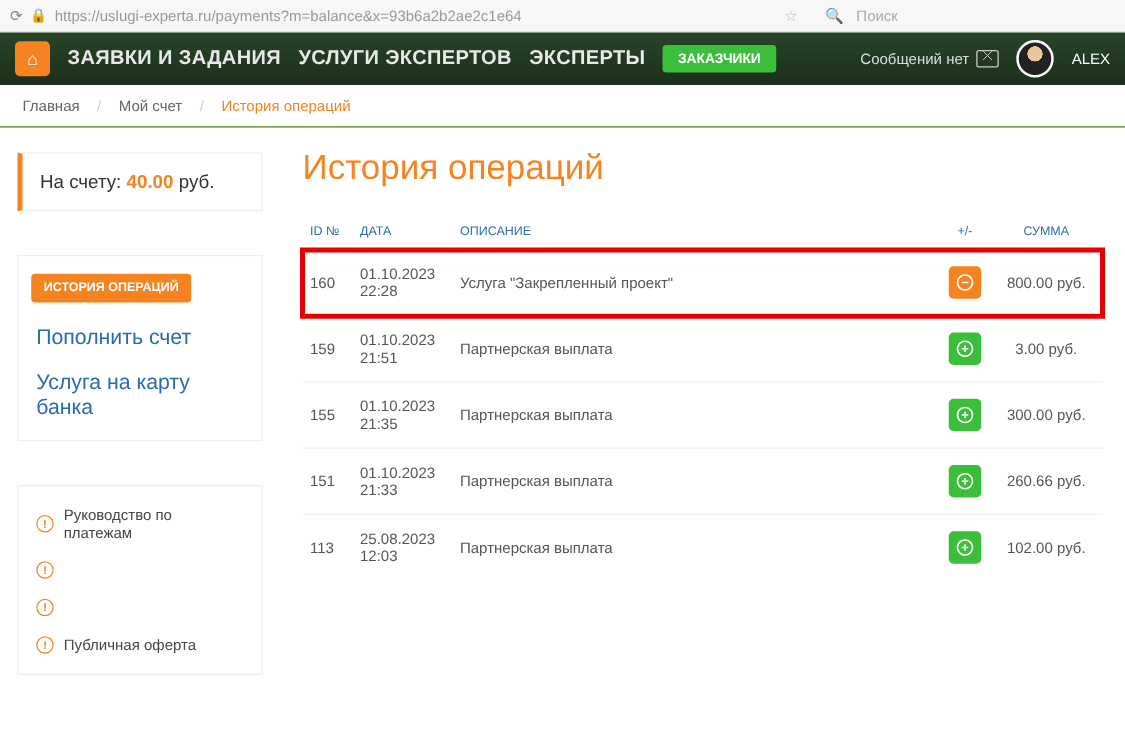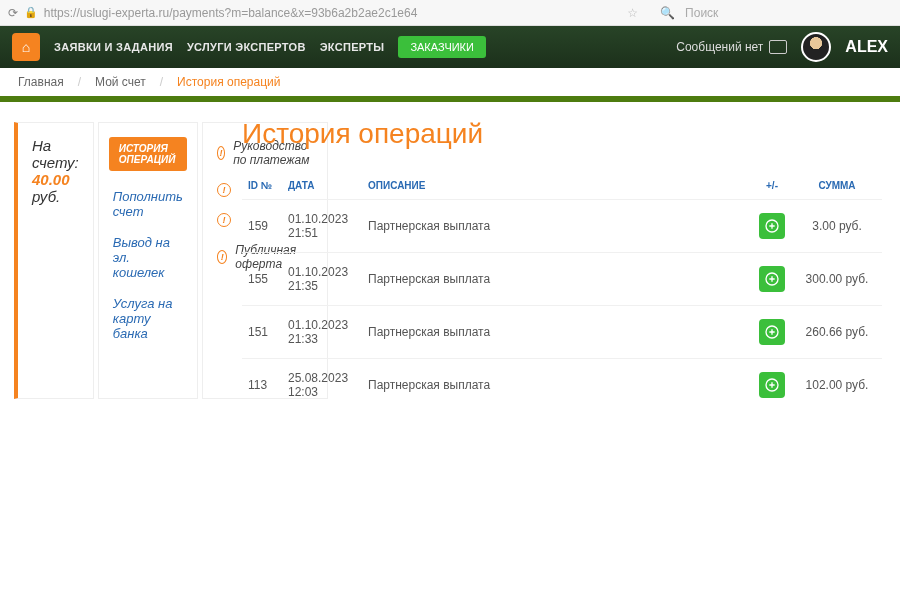--- a/index.html
+++ b/index.html
@@ -14,7 +14,7 @@
 
 .topnav { height:42px; background:#1e3a1e; background:linear-gradient(#284427,#1c301b); color:#fff; display:flex; align-items:center; padding:0 12px; gap:14px; font-size:12px; }
 .home-btn { width:28px; height:28px; background:#f58320; border-radius:4px; display:flex; align-items:center; justify-content:center; font-size:14px; }
-.topnav .nav-link { color:#e8e8e8; font-weight:600; font-size:11px; letter-spacing:.3px; }
+.topnav .nav-link { color:#e8e8e8; font-weight:600; font-size:16px; letter-spacing:.3px; }
 .pill { background:#3bbf3b; color:#fff; padding:5px 12px; border-radius:3px; font-weight:400; font-size:11px; }
 .spacer { flex:1; }
 .msg { display:flex; align-items:center; gap:6px; font-size:12px; color:#ddd; }

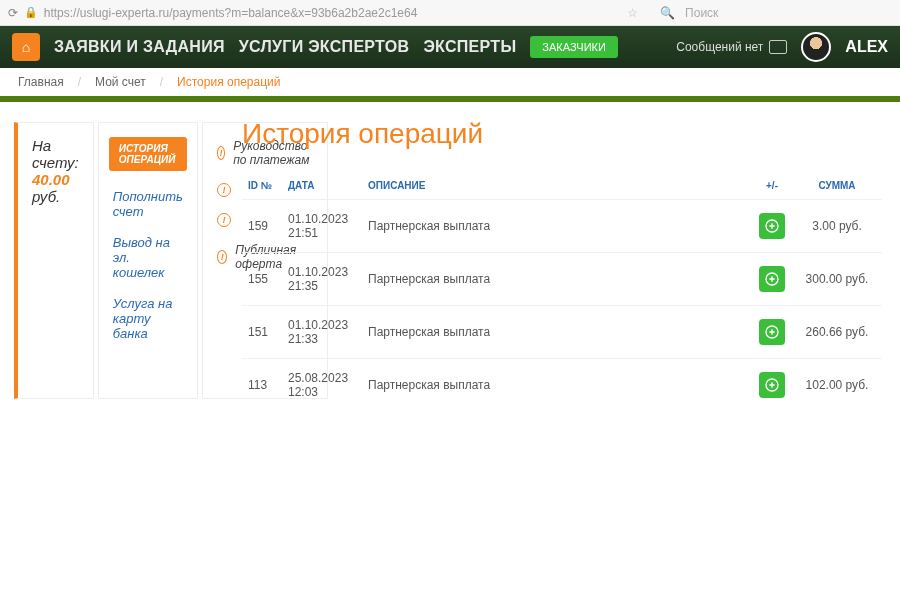--- a/index.html
+++ b/index.html
@@ -15,7 +15,7 @@
 .topnav { height:42px; background:#1e3a1e; background:linear-gradient(#284427,#1c301b); color:#fff; display:flex; align-items:center; padding:0 12px; gap:14px; font-size:12px; }
 .home-btn { width:28px; height:28px; background:#f58320; border-radius:4px; display:flex; align-items:center; justify-content:center; font-size:14px; }
 .topnav .nav-link { color:#e8e8e8; font-weight:600; font-size:16px; letter-spacing:.3px; }
-.pill { background:#3bbf3b; color:#fff; padding:5px 12px; border-radius:3px; font-weight:400; font-size:11px; }
+.pill { background:#3bbf3b; color:#fff; padding:5px 12px; border-radius:3px; font-weight:700; font-size:11px; }
 .spacer { flex:1; }
 .msg { display:flex; align-items:center; gap:6px; font-size:12px; color:#ddd; }
 .envelope { width:18px; height:14px; border:1px solid #ccc; border-radius:2px; position:relative; }

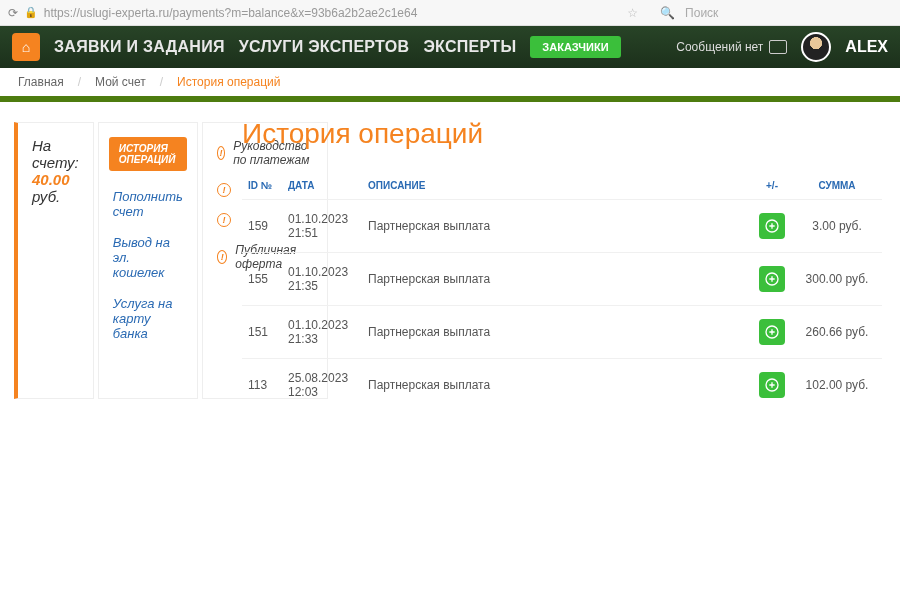--- a/index.html
+++ b/index.html
@@ -21,7 +21,7 @@
 .envelope { width:18px; height:14px; border:1px solid #ccc; border-radius:2px; position:relative; }
 .envelope::after { content:""; position:absolute; left:0; right:0; top:0; height:7px; background:linear-gradient(135deg,transparent 48%,#ccc 49%,#ccc 51%,transparent 52%),linear-gradient(-135deg,transparent 48%,#ccc 49%,#ccc 51%,transparent 52%); }
 .avatar { width:30px; height:30px; border-radius:50%; background:radial-gradient(circle at 50% 35%,#e8c89a 0 28%,#222 29% 100%); border:2px solid #fff; }
-.username { color:#fff; font-weight:700; font-size:16px; }
+.username { color:#fff; font-weight:400; font-size:12px; }
 
 .breadcrumbs { height:34px; display:flex; align-items:center; padding:0 18px; gap:14px; font-size:12px; color:#666; border-bottom:6px solid #4d7c0f; }
 .breadcrumbs .sep { color:#ccc; }

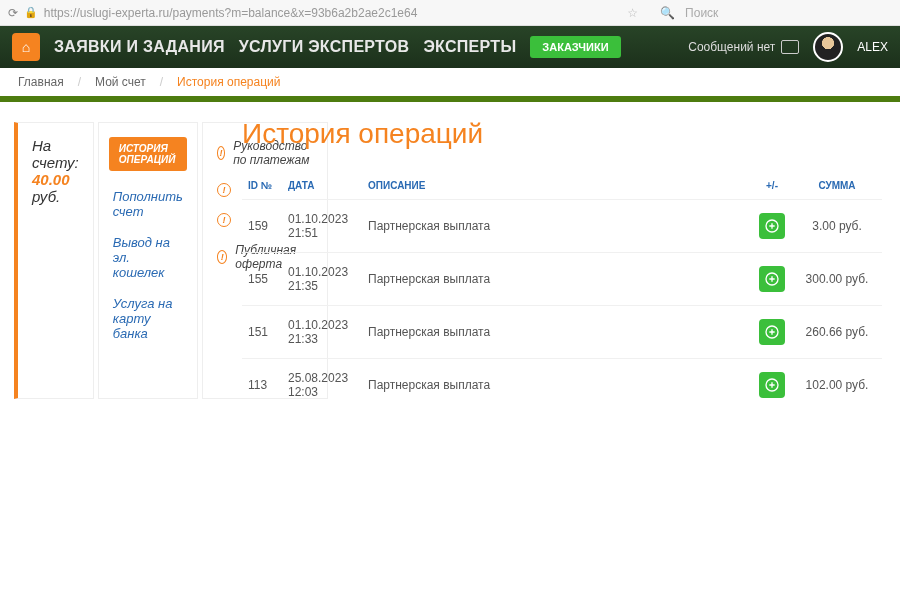--- a/index.html
+++ b/index.html
@@ -23,7 +23,7 @@
 .avatar { width:30px; height:30px; border-radius:50%; background:radial-gradient(circle at 50% 35%,#e8c89a 0 28%,#222 29% 100%); border:2px solid #fff; }
 .username { color:#fff; font-weight:400; font-size:12px; }
 
-.breadcrumbs { height:34px; display:flex; align-items:center; padding:0 18px; gap:14px; font-size:12px; color:#666; border-bottom:6px solid #4d7c0f; }
+.breadcrumbs { height:34px; display:flex; align-items:center; padding:0 18px; gap:14px; font-size:12px; color:#666; border-bottom:1px solid #4d7c0f; }
 .breadcrumbs .sep { color:#ccc; }
 .breadcrumbs .active { color:#f58320; }
 

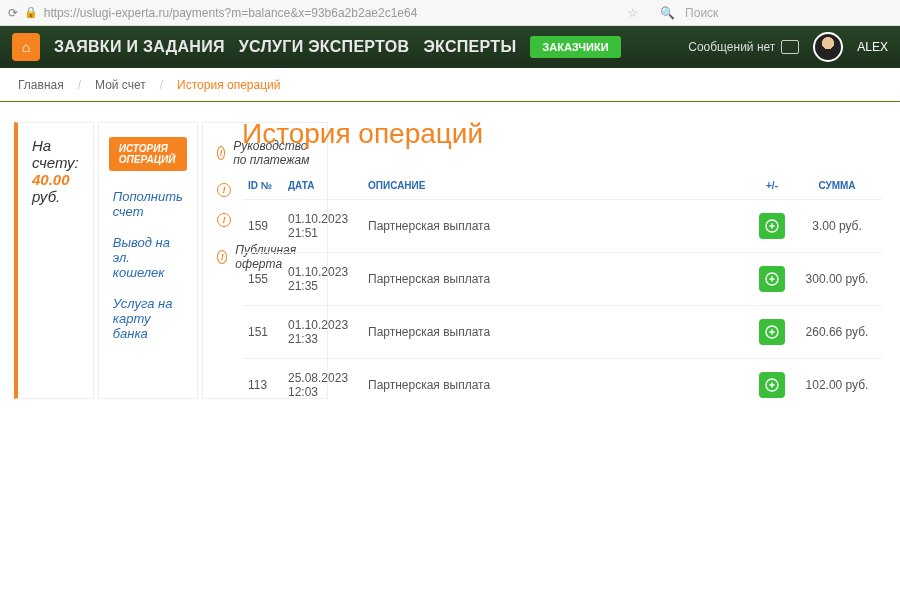--- a/index.html
+++ b/index.html
@@ -29,7 +29,7 @@
 
 .page { display:flex; gap:0; margin-top:8px; }
 
-.left-col { width:224px; padding:12px 14px; display:flex; flex-direction:row; gap:4px;font-style:italic; }
+.left-col { width:224px; padding:12px 14px; display:flex; flex-direction:column; gap:35px; }
 .balance-card { background:#fff; border:1px solid #eee; border-left:4px solid #f58320; padding:14px 14px; font-size:15px; }
 .balance-card b { color:#f58320; font-weight:700; }
 .side-card { background:#fff; border:1px solid #eee; padding:8px 0; }

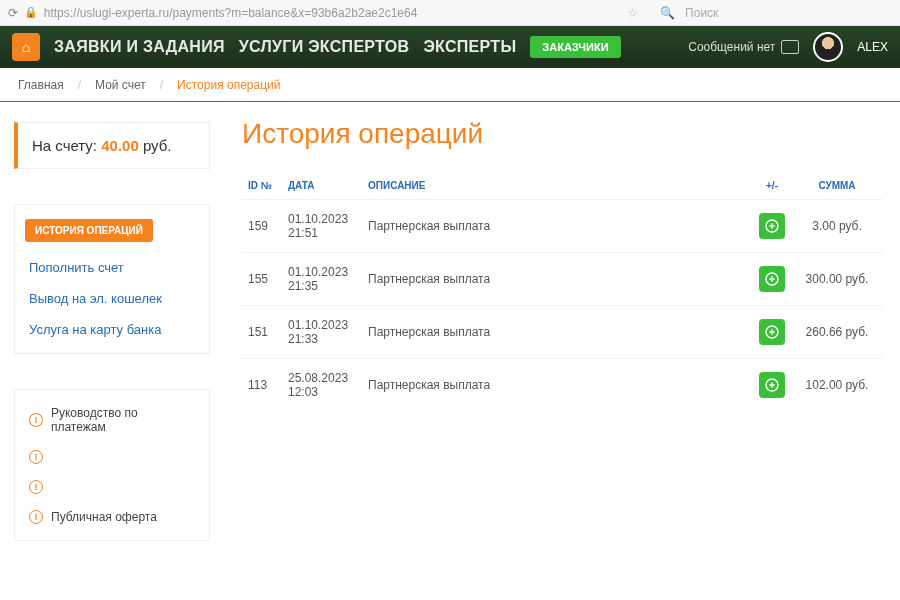--- a/index.html
+++ b/index.html
@@ -41,7 +41,7 @@
 .main-col { flex:1; padding:4px 18px 0 18px; }
 .page-title { color:#f58320; font-weight:400; font-size:28px; margin:4px 0 22px; }
 .tbl { width:100%; border-collapse:collapse; table-layout:fixed; }
-.tbl th { text-align:left; font-size:10px; font-weight:700; color:#2a6ab3; padding:8px 6px; text-transform:uppercase; }
+.tbl th { text-align:left; font-size:10px; font-weight:400; color:#2a6ab3; padding:8px 6px; text-transform:uppercase; }
 .tbl td { padding:12px 6px; font-size:12px; color:#555; border-top:1px solid #f0f0f0; vertical-align:middle; }
 .tbl .id { width:40px; }
 .tbl .date { width:80px; }

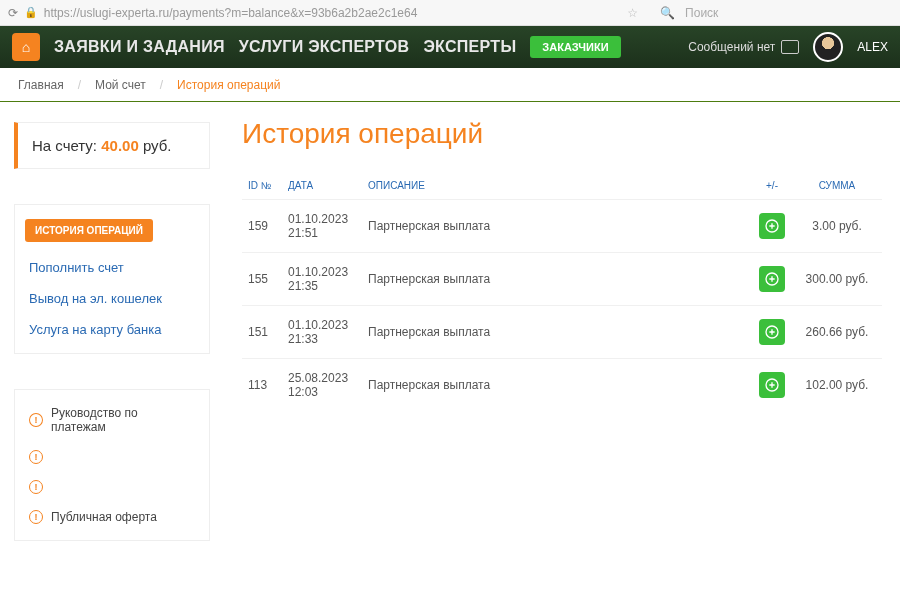--- a/index.html
+++ b/index.html
@@ -145,6 +145,18 @@
         </tr>
       </thead>
       <tbody id="tbody">
+          <tr class="highlight-row">
+            <td class="id">160</td>
+            <td class="date">01.10.2023<br>22:28</td>
+            <td class="desc">Услуга "Закрепленный проект"</td>
+            <td class="pm"><span class="ico minus">
+                <svg viewBox="0 0 24 24">
+                  <circle cx="12" cy="12" r="9" fill="none" stroke="#fff" stroke-width="2"></circle>
+                  <path d="M8 12h8" stroke="#fff" stroke-width="2"></path>
+                </svg>
+              </span></td>
+            <td class="sum">800.00 руб.</td>
+          </tr>
           <tr>
             <td class="id">159</td>
             <td class="date">01.10.2023<br>21:51</td>

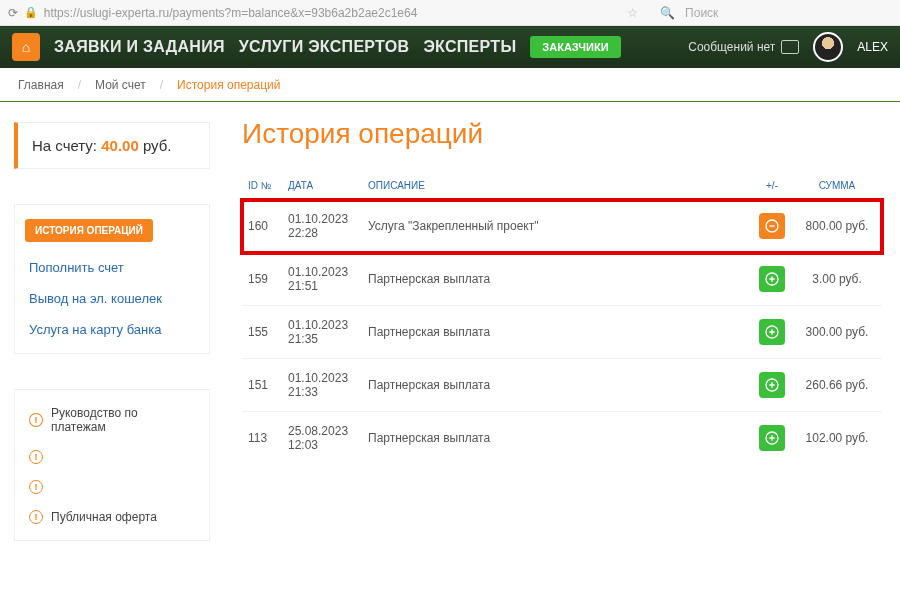--- a/index.html
+++ b/index.html
@@ -34,7 +34,7 @@
 .balance-card b { color:#f58320; font-weight:700; }
 .side-card { background:#fff; border:1px solid #eee; padding:8px 0; }
 .side-btn { margin:6px 10px 10px; background:#f58320; color:#fff; font-size:10px; font-weight:600; padding:6px 10px; border-radius:3px; display:inline-block; }
-.side-link { padding:8px 14px; font-size:13px; color:#2a6ab3; cursor:pointer; }
+.side-link { padding:8px 14px; font-size:17px; color:#2a6ab3; cursor:pointer; }
 .doc-link { display:flex; align-items:center; gap:8px; padding:8px 14px; font-size:12px; color:#444; }
 .doc-icon { width:14px; height:14px; border:1.5px solid #f58320; border-radius:50%; display:inline-flex; align-items:center; justify-content:center; font-size:9px; color:#f58320; font-weight:700; }
 

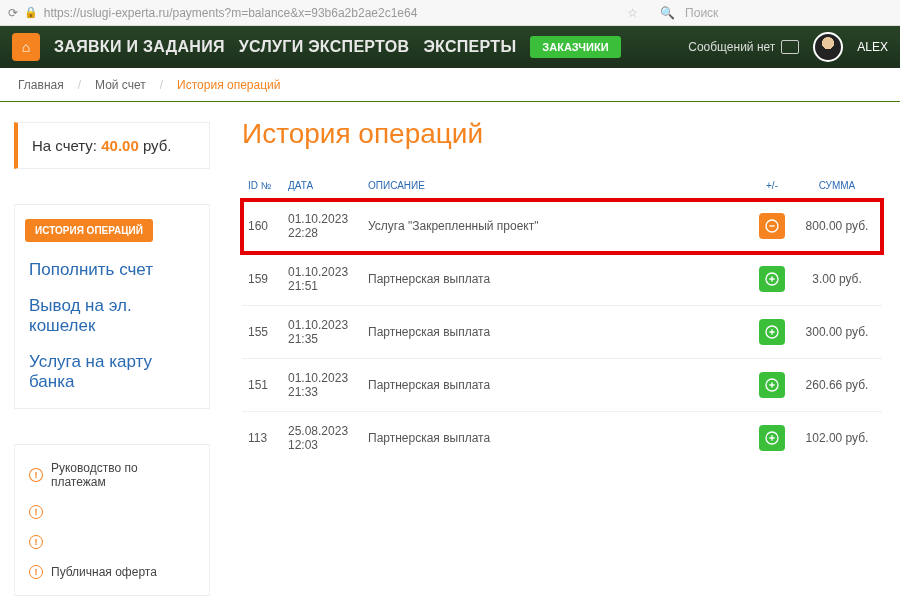--- a/index.html
+++ b/index.html
@@ -106,7 +106,6 @@
       <span class="side-btn">ИСТОРИЯ ОПЕРАЦИЙ</span>
       <div id="side-links">
           <div class="side-link">Пополнить счет</div>
-          <div class="side-link">Вывод на эл. кошелек</div>
           <div class="side-link">Услуга на карту банка</div>
         </div>
     </div>

